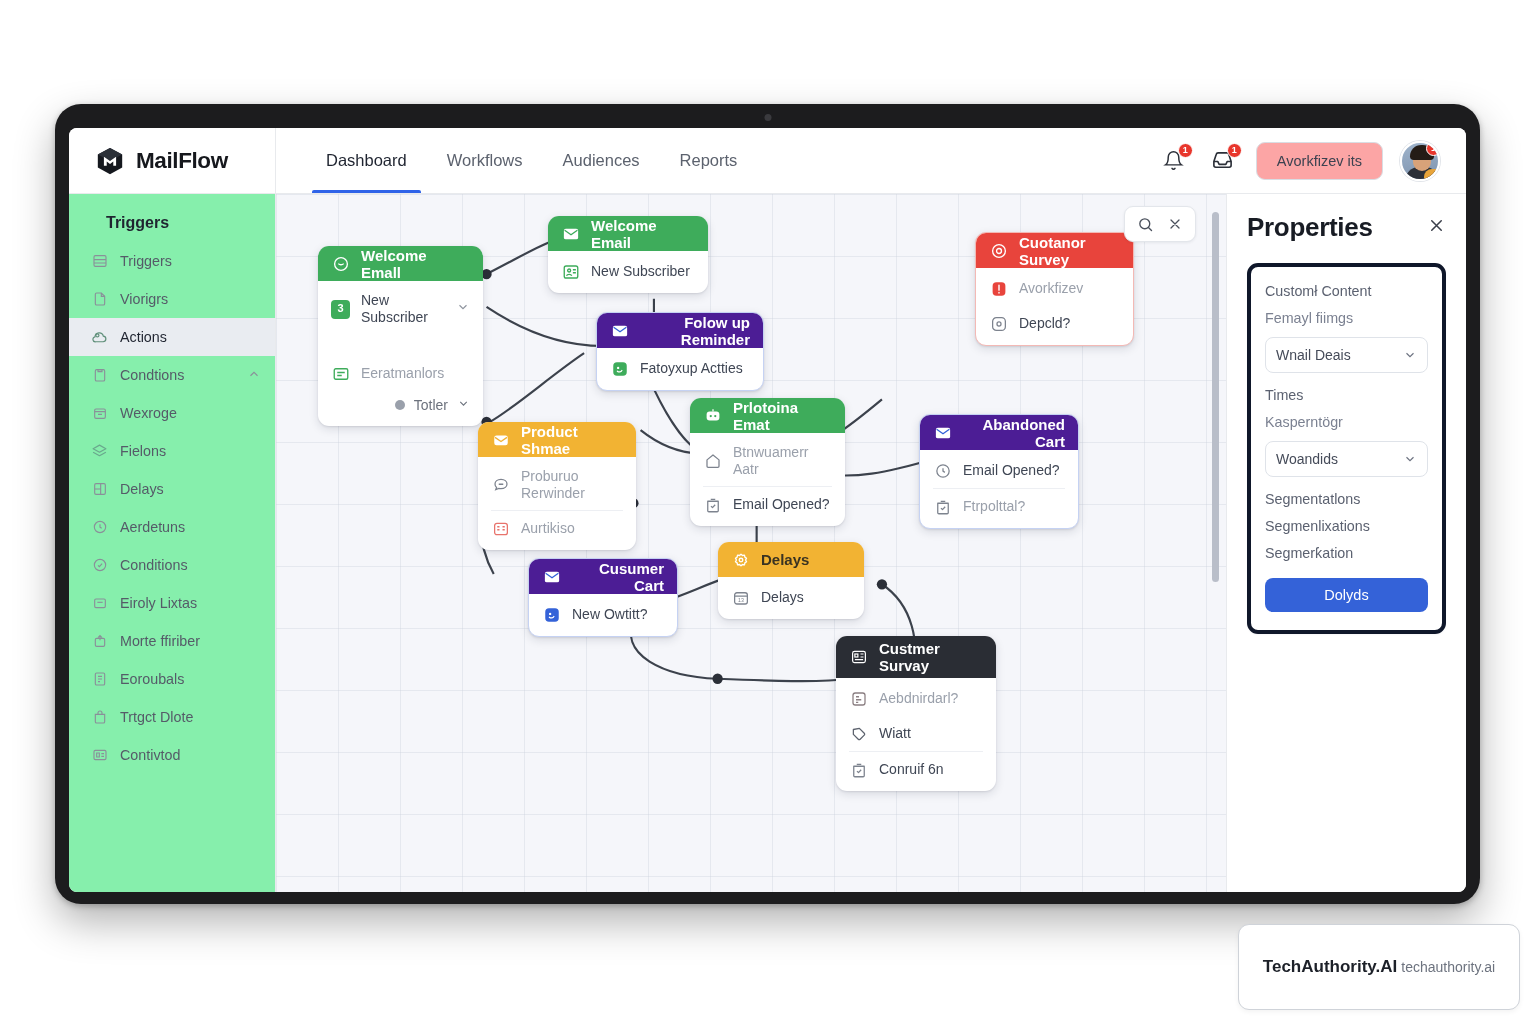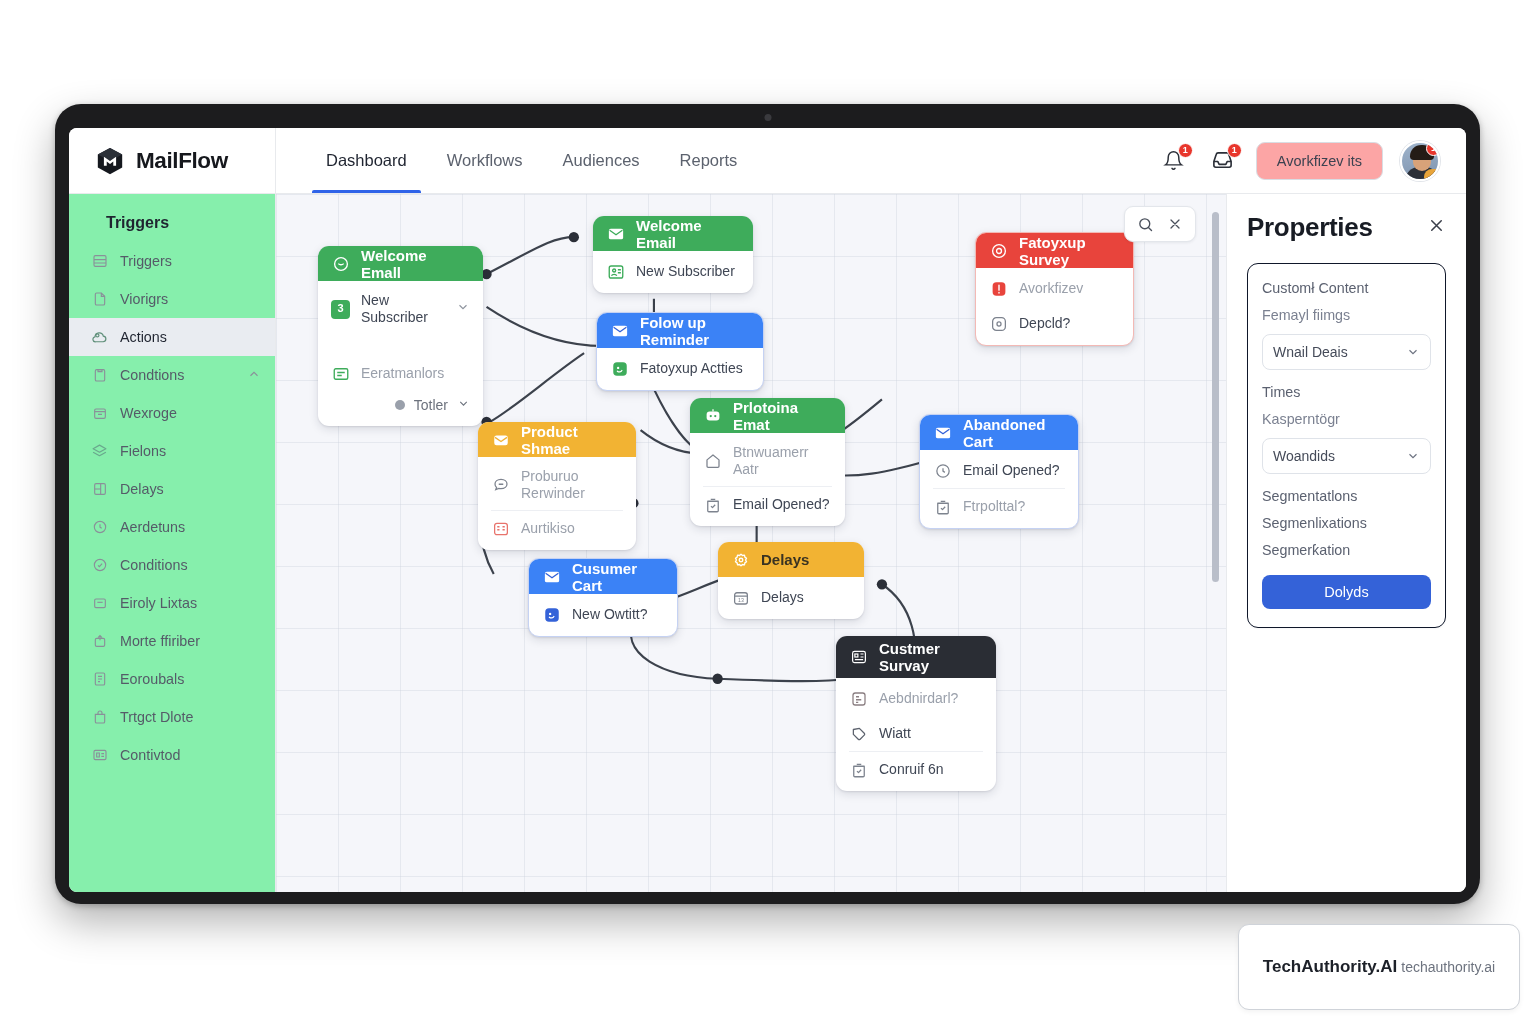--- a/index.html
+++ b/index.html
@@ -462,7 +462,7 @@
           </div>
         </div>
 
-        <div class="node" style="left:272px; top:22px; width:160px;margin-left:45px;">
+        <div class="node" style="left:272px; top:22px; width:160px;">
           <div class="hdr hdr-green">
             <span class="hico">
               <svg width="18" height="18" viewBox="0 0 24 24" fill="#fff">

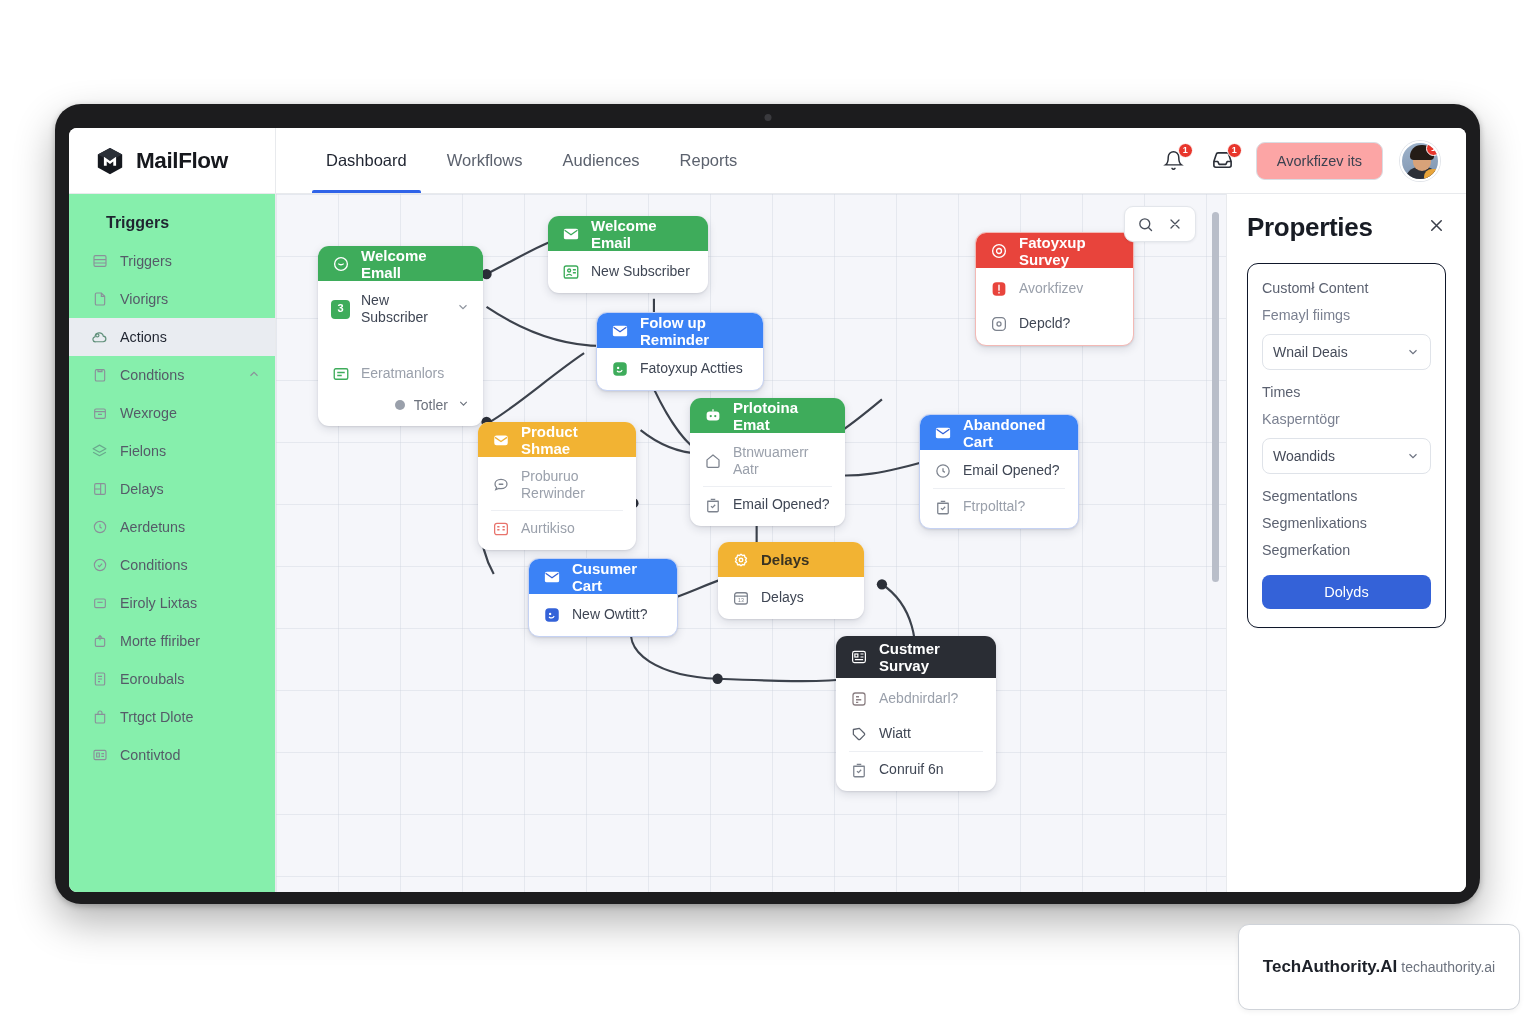--- a/index.html
+++ b/index.html
@@ -518,7 +518,7 @@
                   <circle cx="12" cy="12" r="3.3"></circle>
                 </svg>
             </span>
-            <span>Fatoyxup Survey</span>
+            <span>Cuotanor Survey</span>
           </div>
           <div class="rows">
             <div class="row muted">

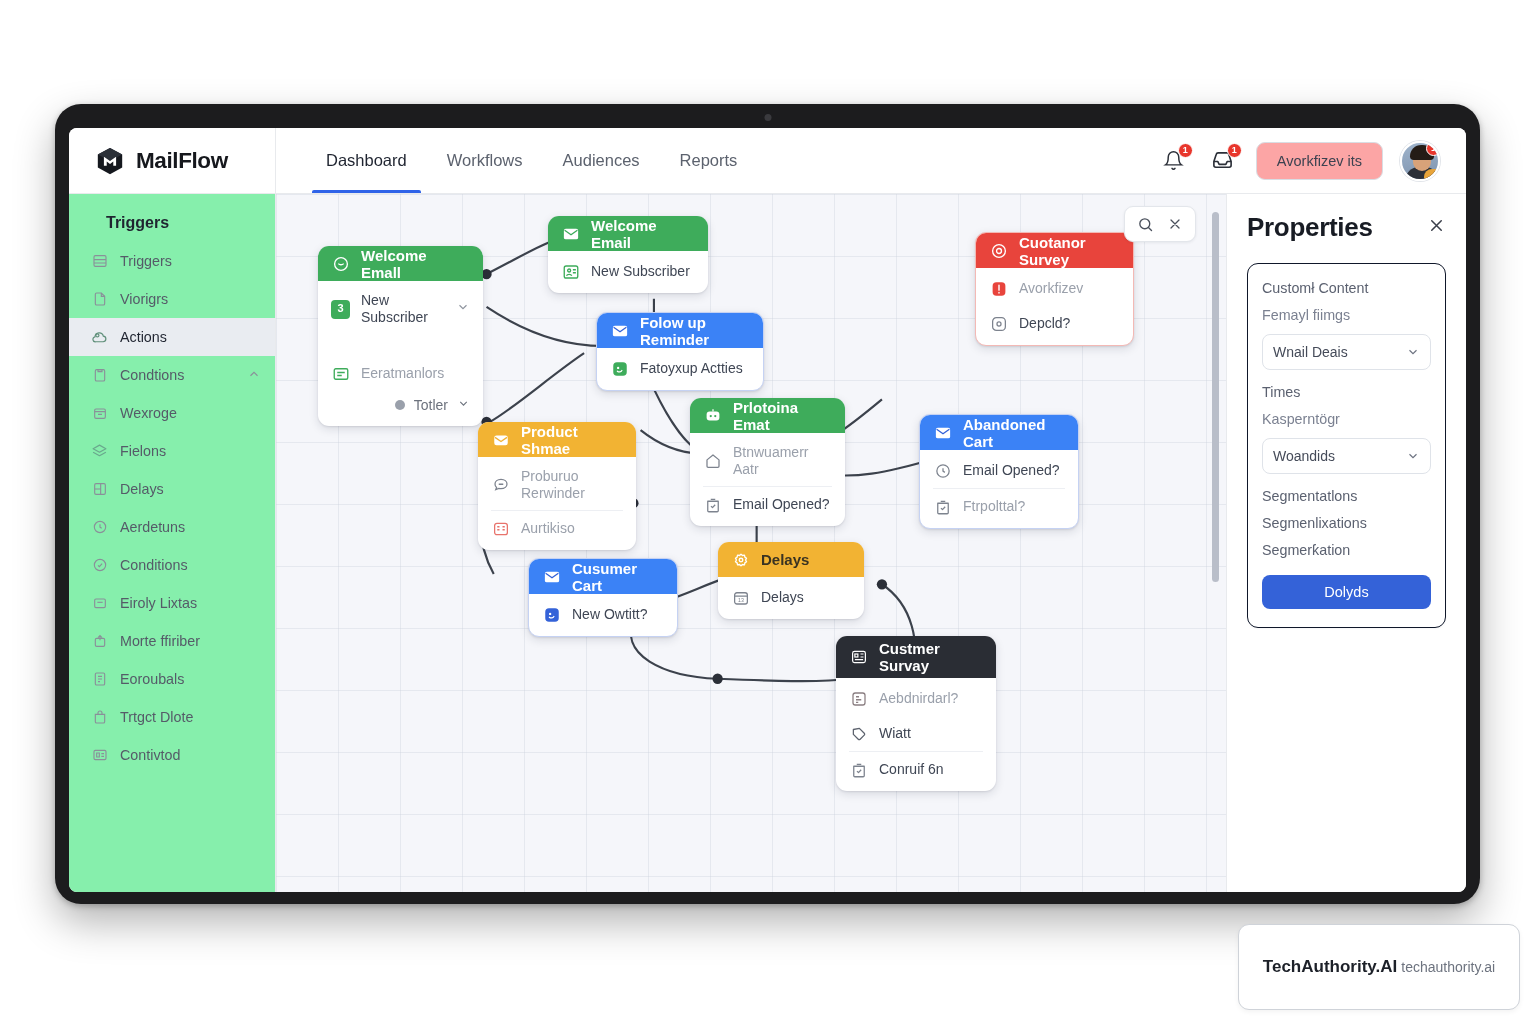--- a/index.html
+++ b/index.html
@@ -137,7 +137,7 @@
   #props .phead { display:flex; align-items:center; justify-content:space-between; }
   #props .ptitle { font-size:26px; font-weight:700; color:#181c24; letter-spacing:-.3px; }
   #props .pclose { color:#3a3f4a; cursor:pointer; }
-  #pcard { margin-top:20px; border:1px solid #0f172a; border-radius:11px; padding:16px 14px 18px;
+  #pcard { margin-top:20px; border:4px solid #0f172a; border-radius:11px; padding:16px 14px 18px;
            background:#fff; box-shadow:0 1px 2px rgba(25,32,56,.04); }
   .plabel { font-size:14.3px; color:#5b6170; margin-bottom:11px; }
   .plabel.sub { color:#7b8191; }

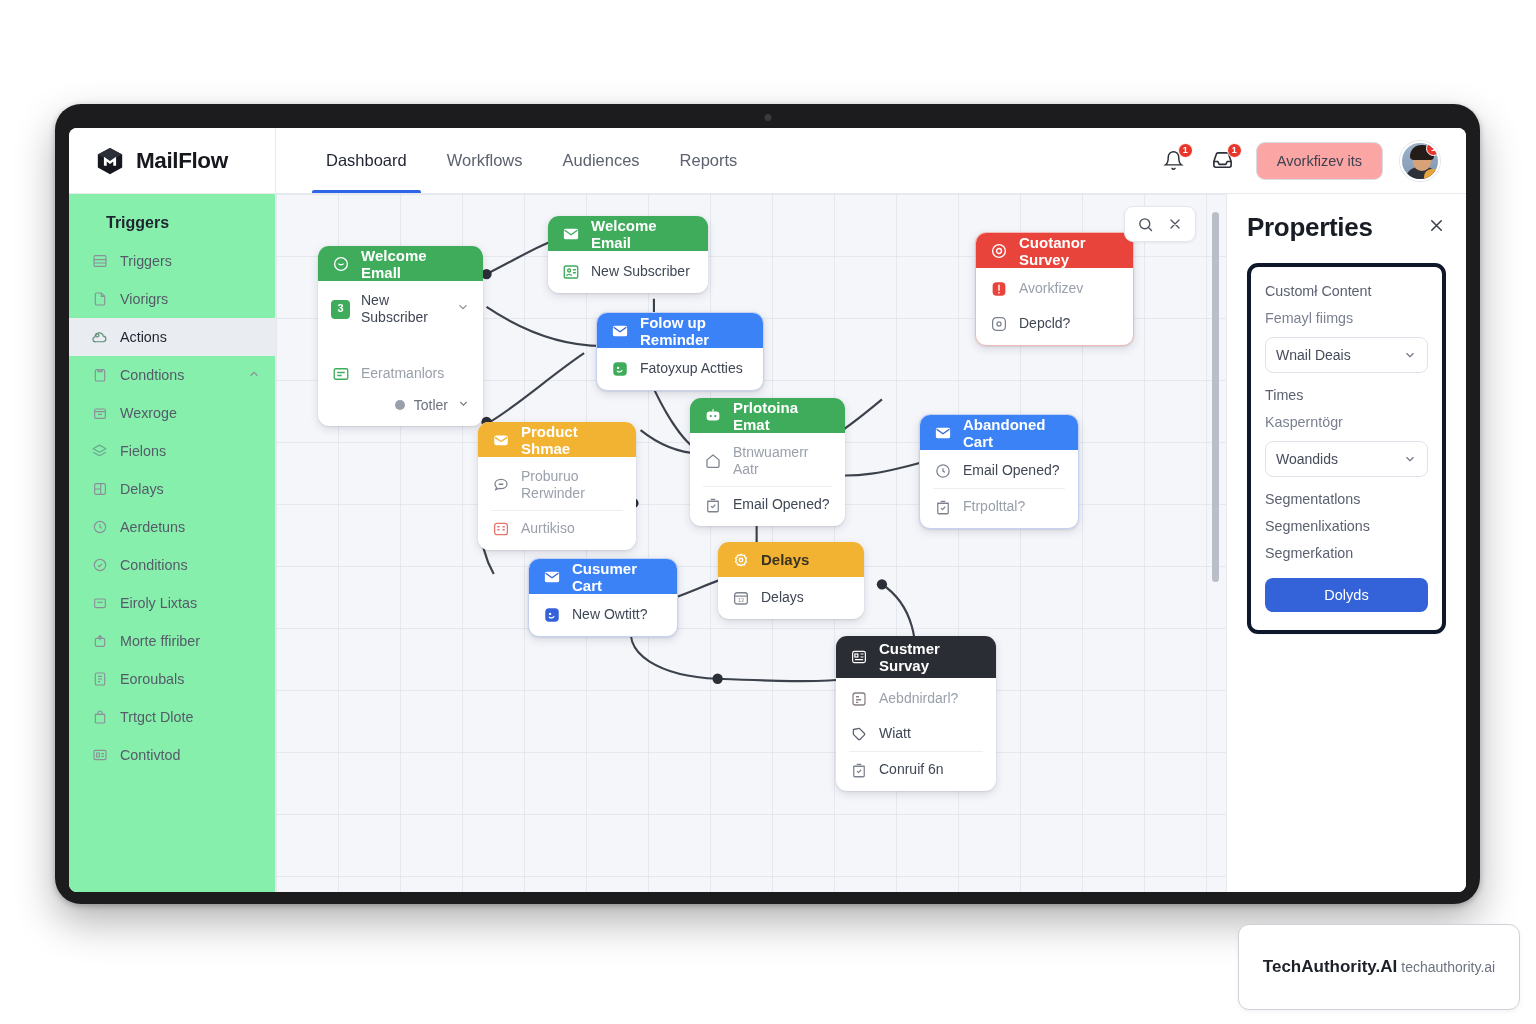--- a/index.html
+++ b/index.html
@@ -115,7 +115,7 @@
   .row.muted { color:#9aa0ab; }
 
   .hdr-green  { background:#3eac5b; }
-  .hdr-blue   { background:#3b82f6; }
+  .hdr-blue   { background:#4c1d95;text-align:right; }
   .hdr-amber  { background:#f2b333; color:#fff !important; }
   .hdr-red    { background:#e8443c; }
   .hdr-dark   { background:#2a2d34; }

